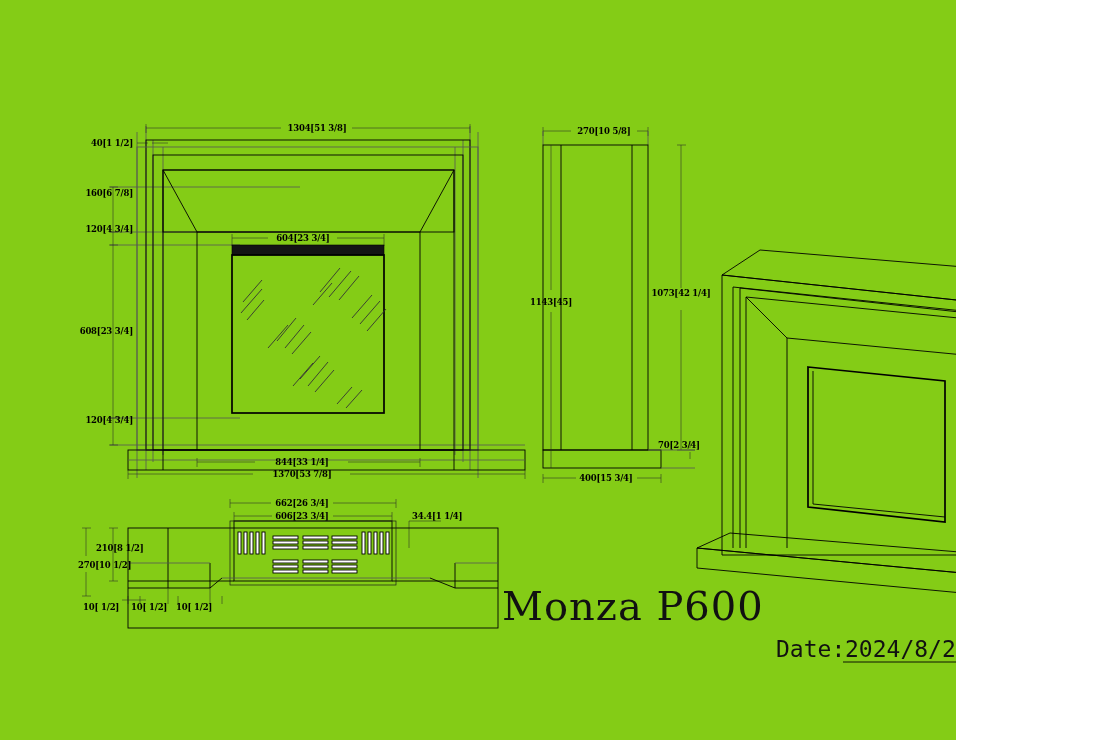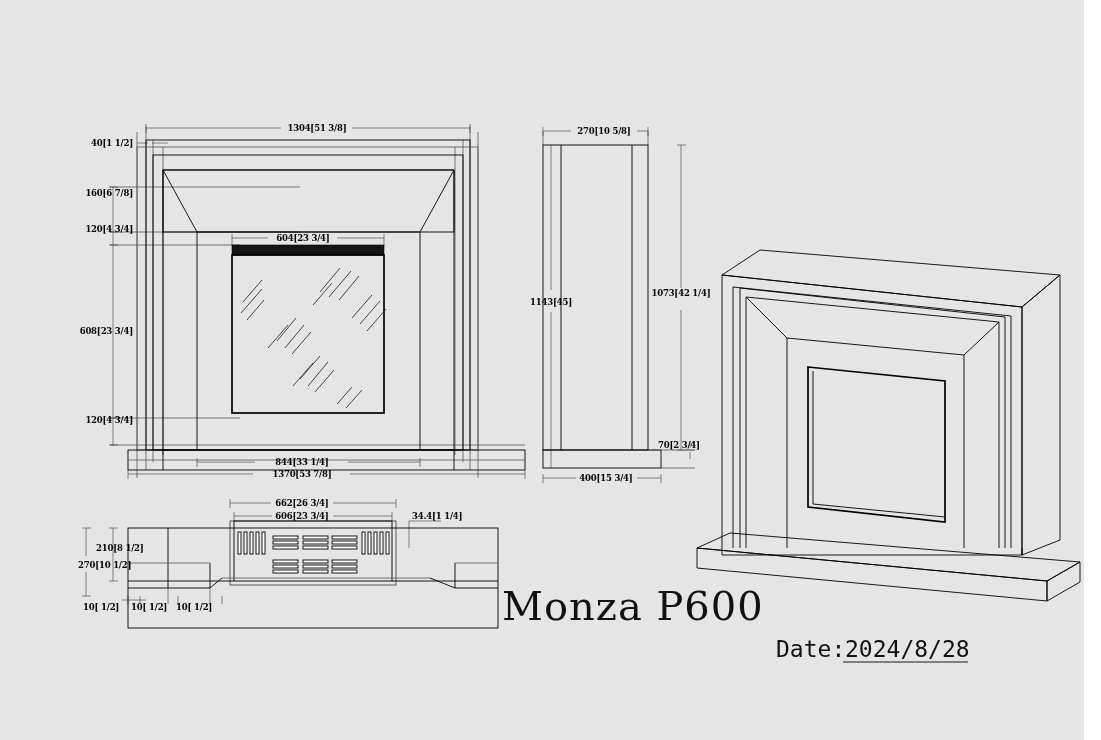--- a/index.html
+++ b/index.html
@@ -13,9 +13,9 @@
   }
   #sheet {
     position: relative;
-    width: 1084px;
+    width: 956px;
     height: 740px;
-    background: #e5e5e5;
+    background: #84cc16;
     overflow: hidden;
   }
   #drawing-svg {

